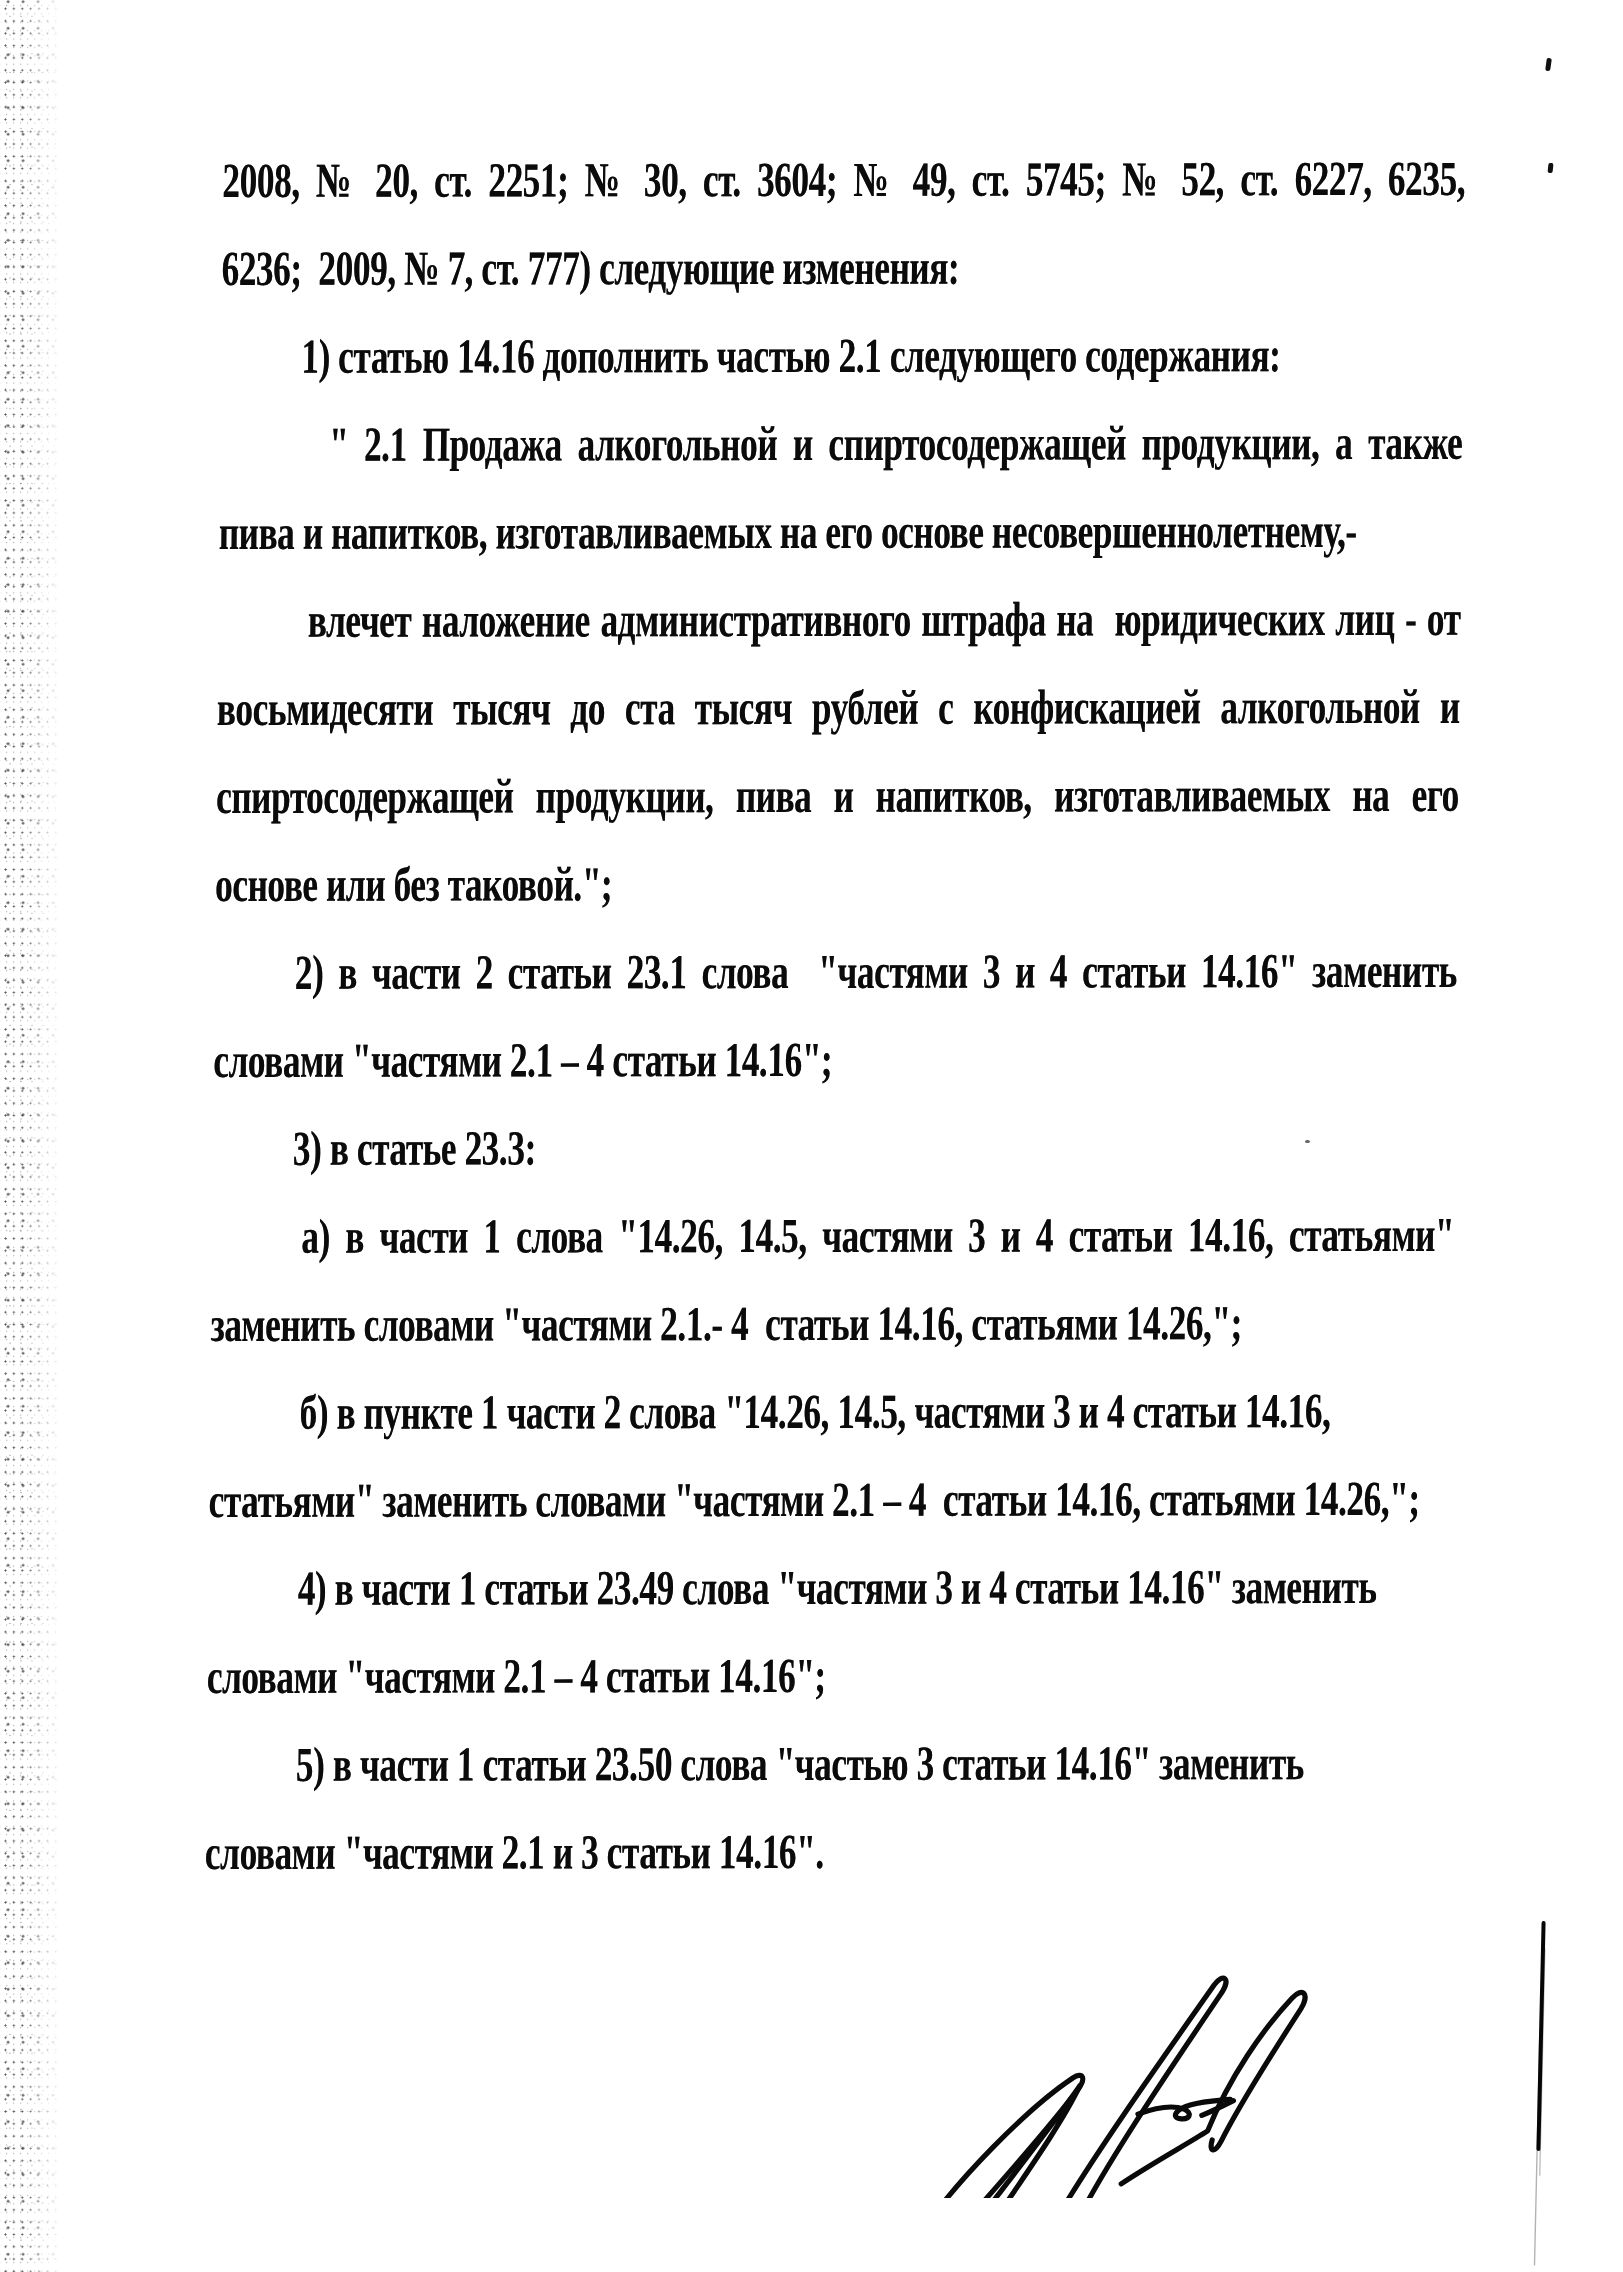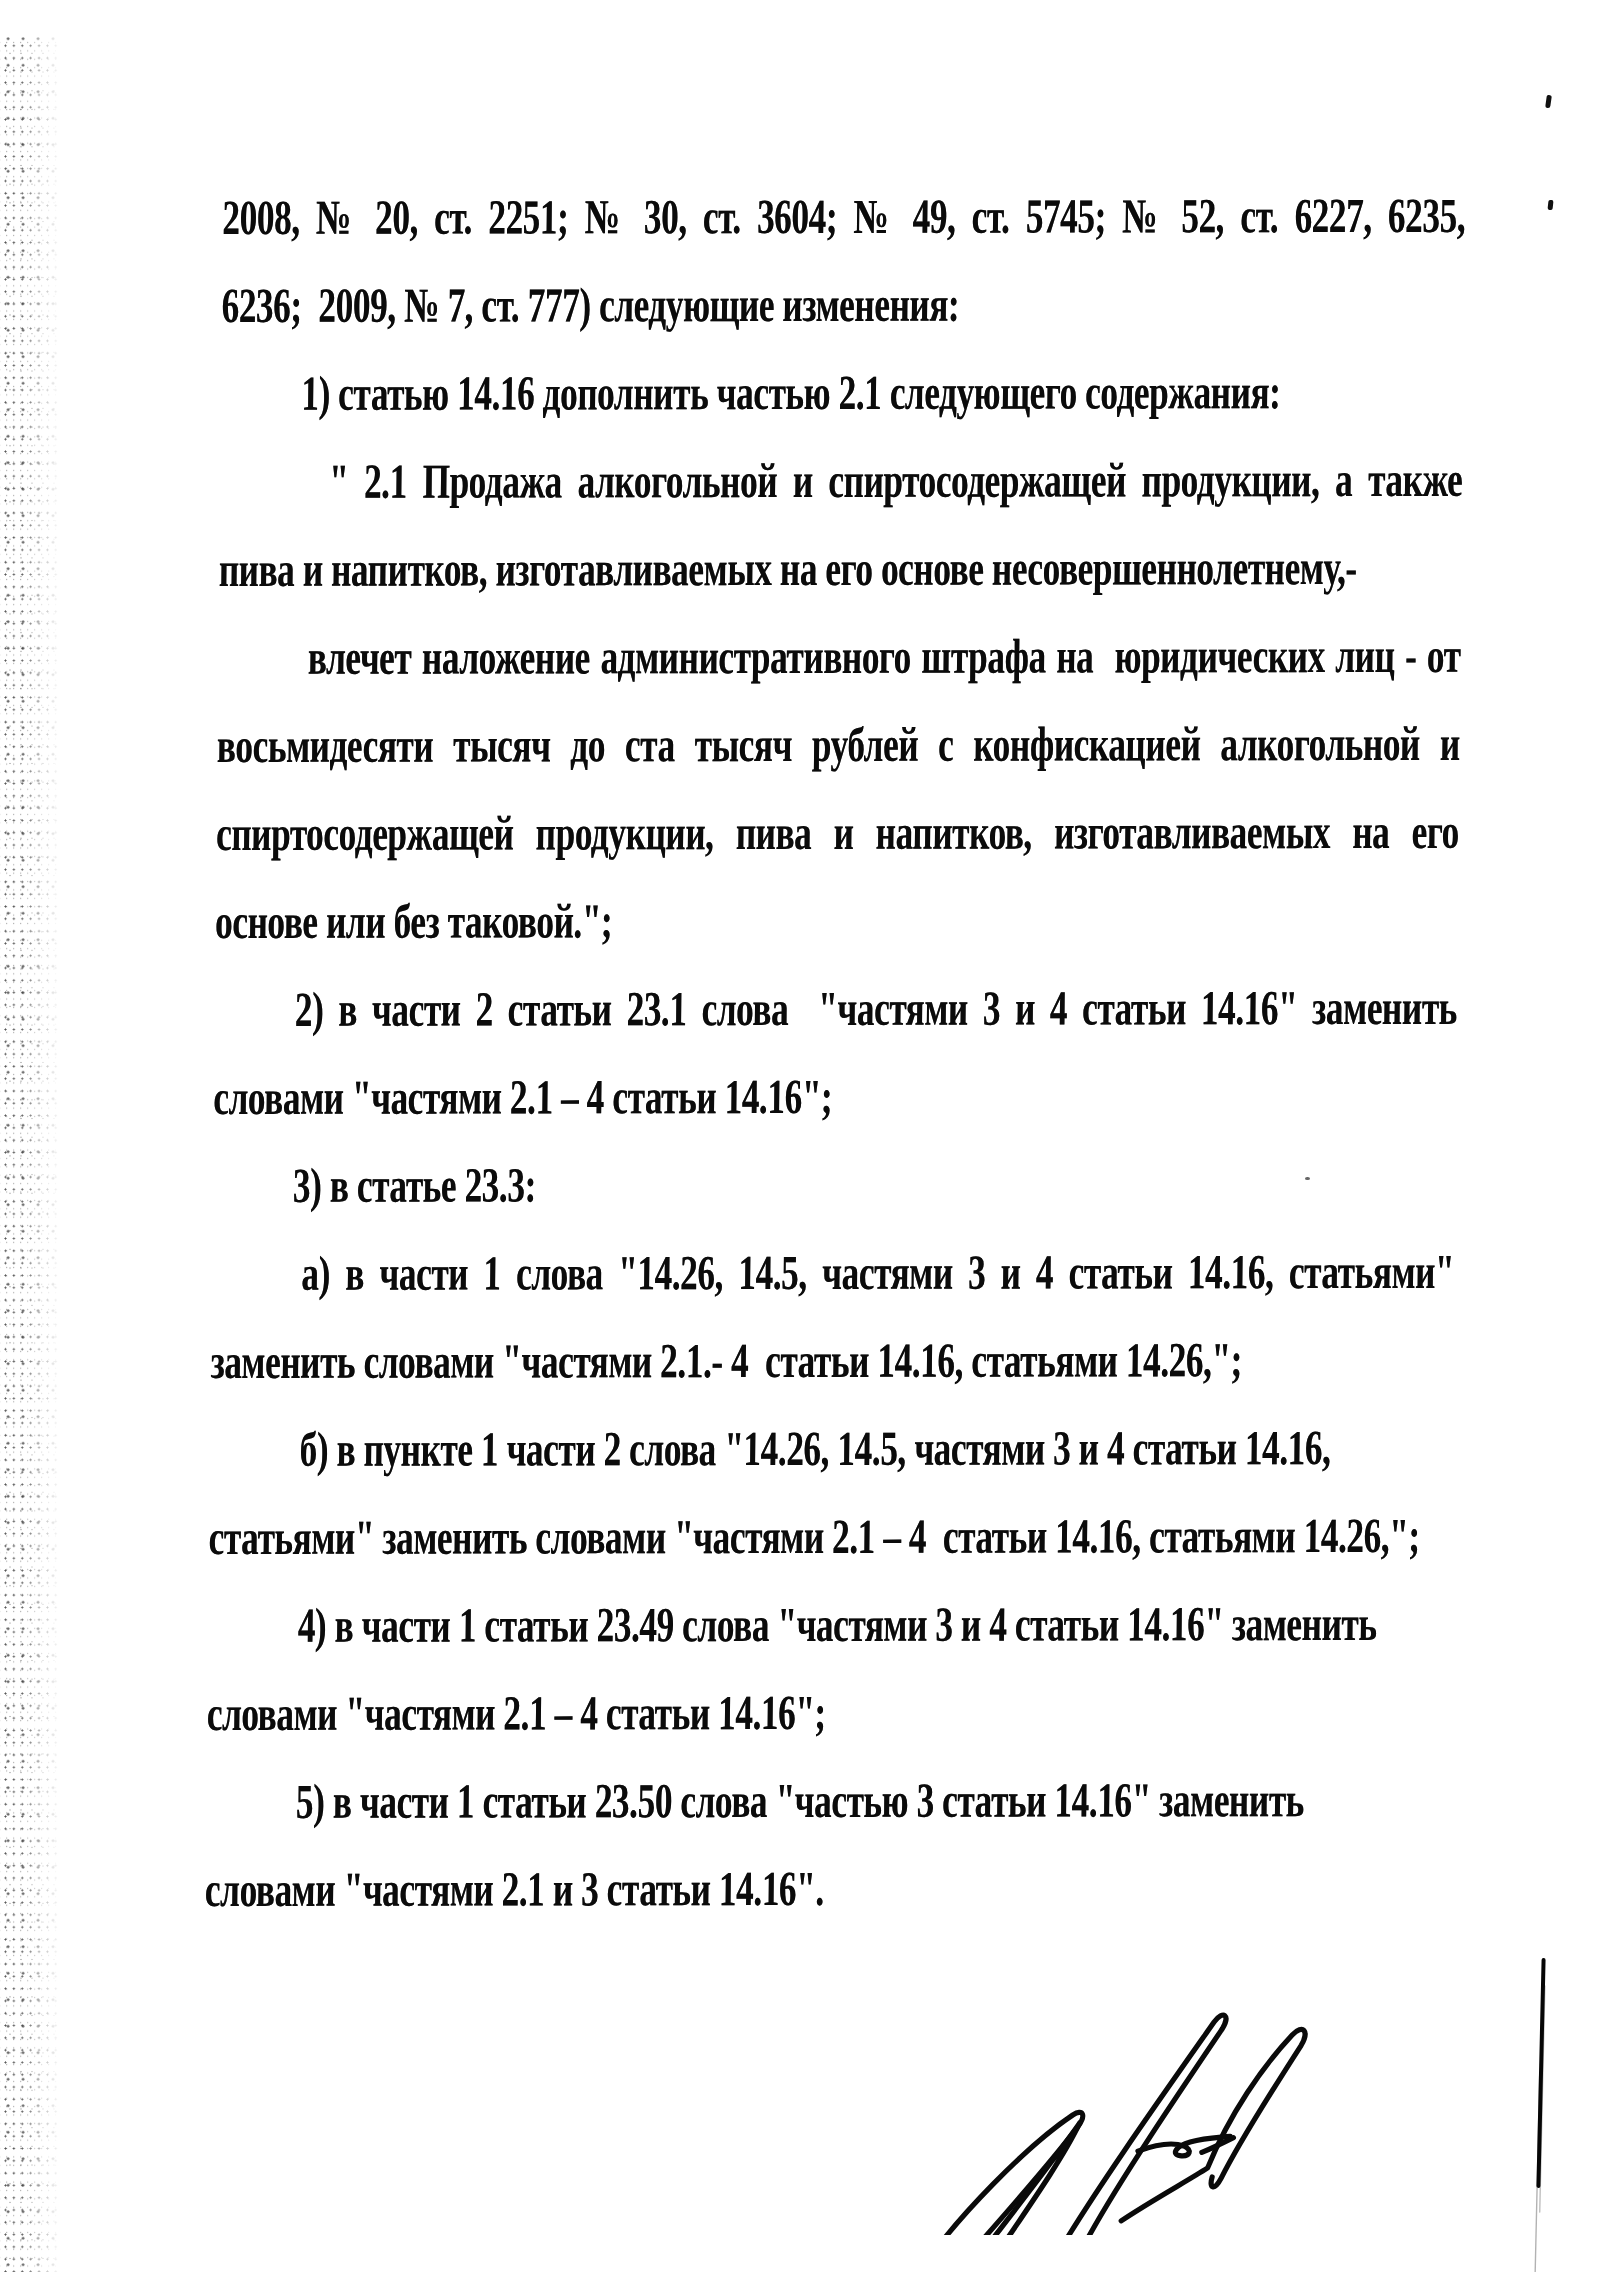--- a/index.html
+++ b/index.html
@@ -10,7 +10,7 @@
     overflow:hidden;
     font-family:"Liberation Serif","DejaVu Serif",serif;
   }
-  .page{position:absolute;inset:0;background:#ffffff;margin-top:37px;}
+  .page{position:absolute;inset:0;background:#ffffff;}
 
   
   .textblock{

